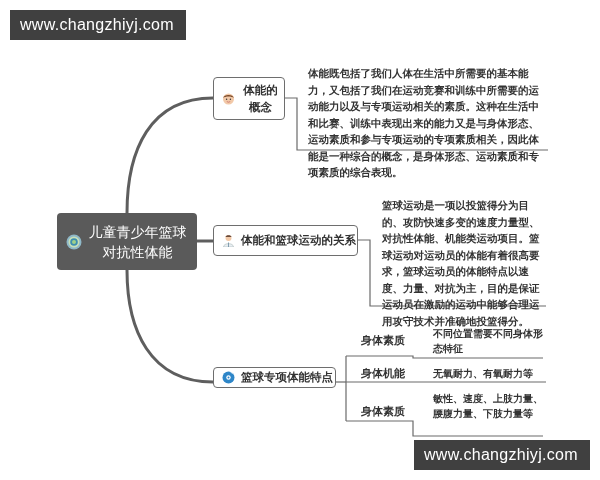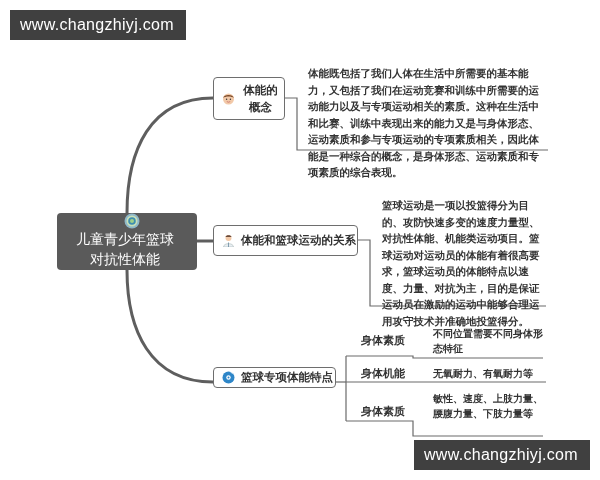--- a/index.html
+++ b/index.html
@@ -27,7 +27,7 @@
       background: #5a5a5a;
       border-radius: 4px;
       color: #ffffff;
-      display: flex; align-items: center; flex-direction: column;
+      display: flex; align-items: center;
     }
     .root .icon { margin-left: 9px; width: 16px; height: 16px; flex: 0 0 16px; }
     .root .title {

